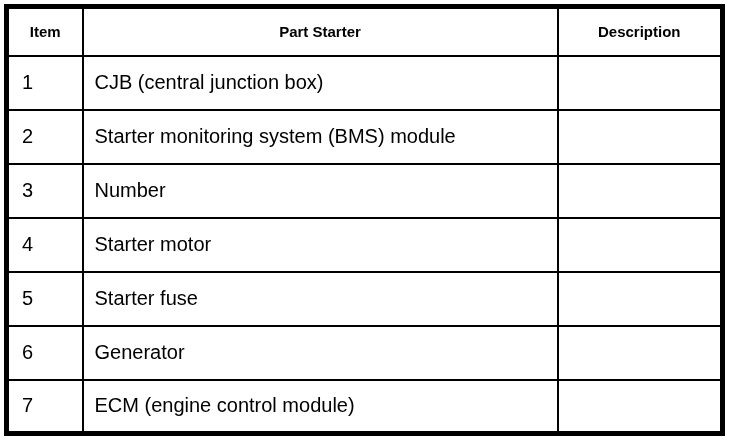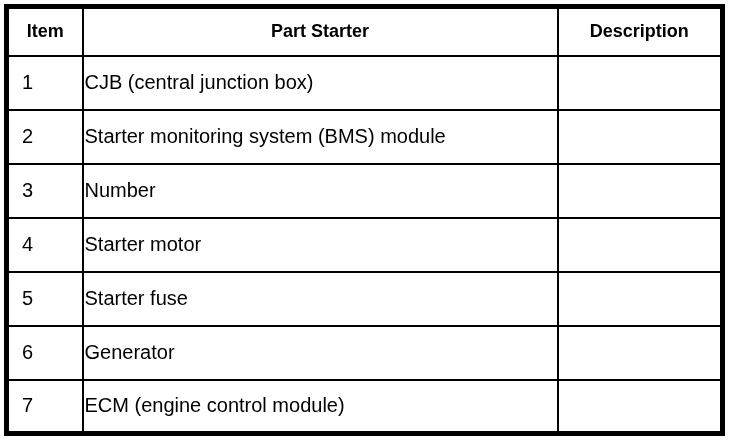--- a/index.html
+++ b/index.html
@@ -41,7 +41,7 @@
   tr.hdr { height: 49px; }
   tr.row { height: 54px; }
   th {
-    font-size: 18px;
+    font-size: 15px;
     font-weight: bold;
     text-align: center;
     padding: 0;

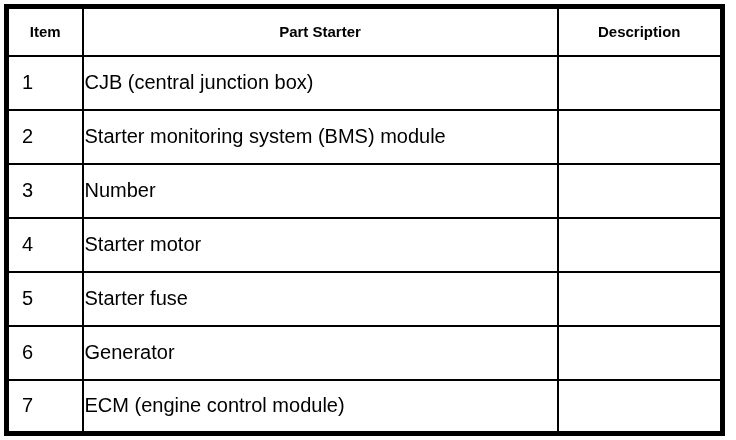--- a/index.html
+++ b/index.html
@@ -54,7 +54,7 @@
   td.part-cell {
     font-size: 20px;
     text-align: left;
-    padding-left: 1px;
+    padding-left: 11px;
   }
   td.desc-cell {
     font-size: 20px;

